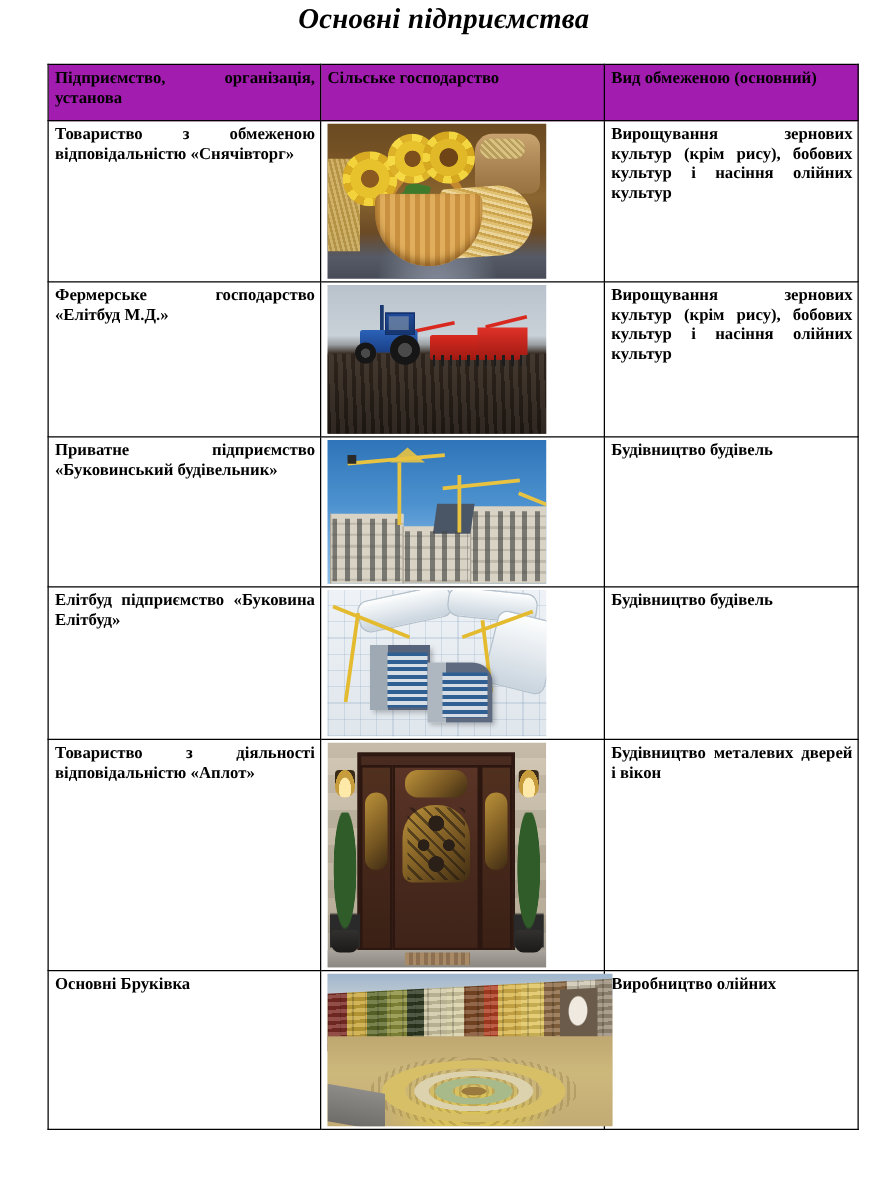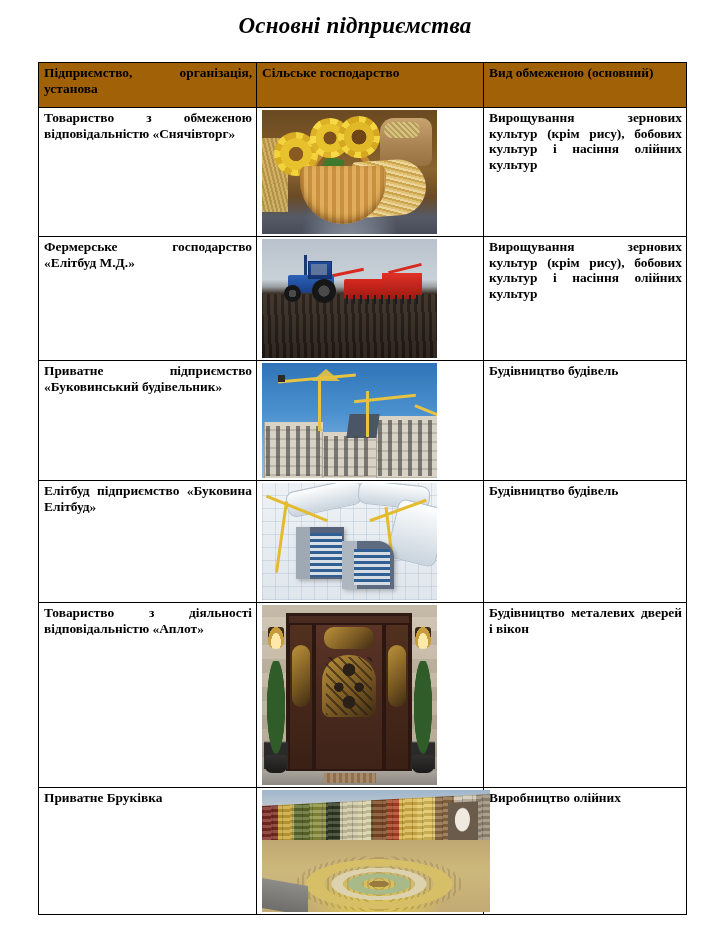--- a/index.html
+++ b/index.html
@@ -27,7 +27,7 @@
     font-style: italic;
     font-size: 23px;
     letter-spacing: 0.2px;
-    padding-top: 12px;
+    padding-top: 1px;
     line-height: 28px;
   }
   table.main-table {

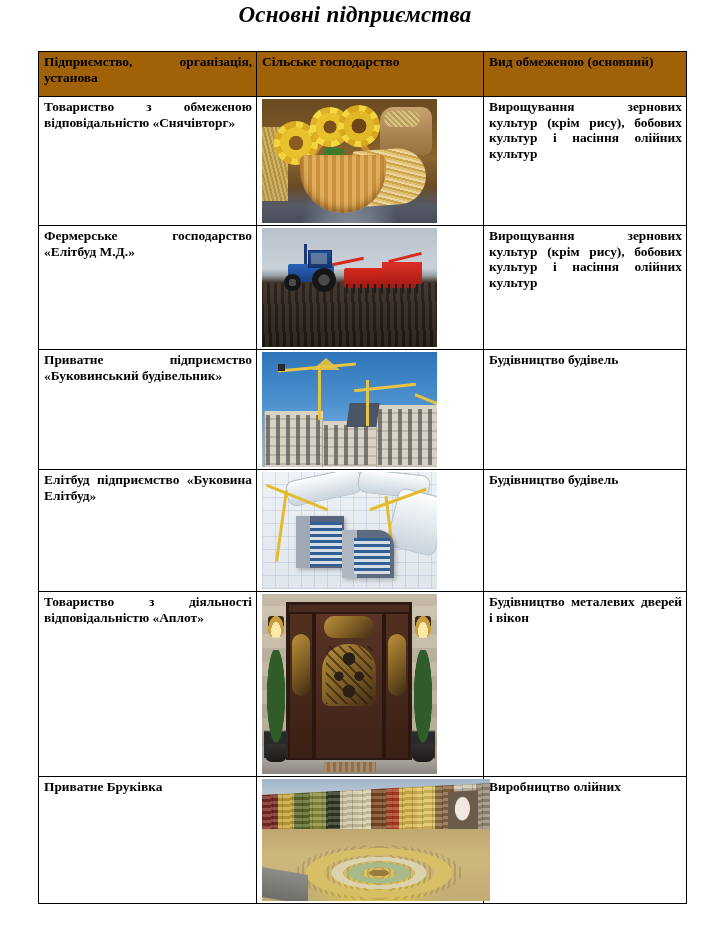--- a/index.html
+++ b/index.html
@@ -53,7 +53,7 @@
   col.c3 { width: 203px; }
 
   thead th {
-    background: #a16207;
+    background: #a21caf;
     font-weight: bold;
     height: 40px;
     margin-left: 48px;

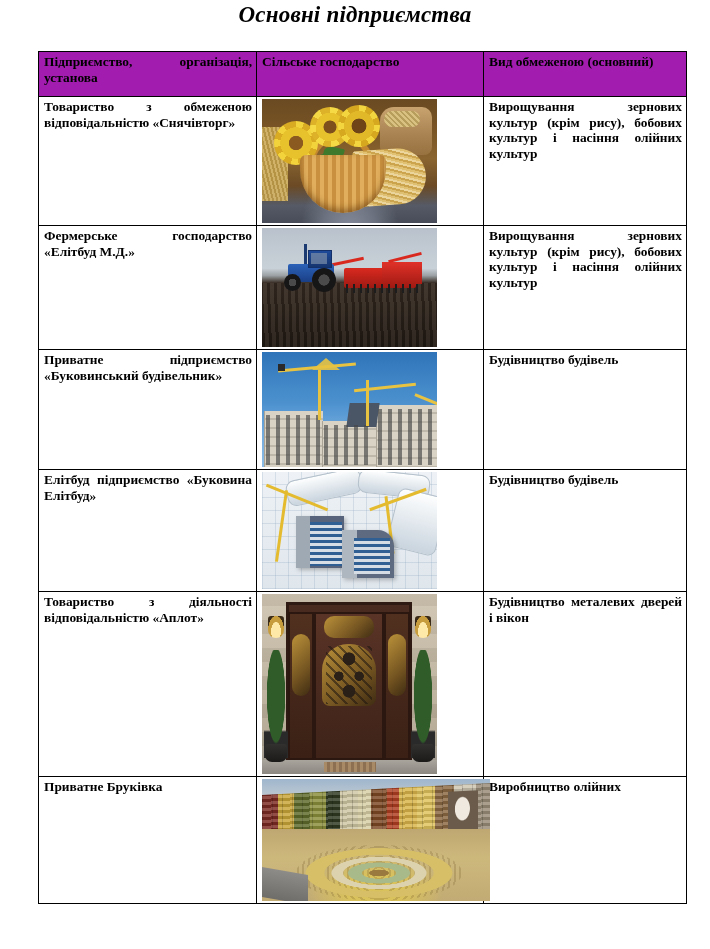--- a/index.html
+++ b/index.html
@@ -566,7 +566,7 @@
       </tr>
 
       <tr>
-        <td class="name-cell">Приватне Бруківка</td>
+        <td class="name-cell">Основні Бруківка</td>
         <td class="img-cell">
           <div class="pic pic-paving">
             <div class="pv-sky"></div>

